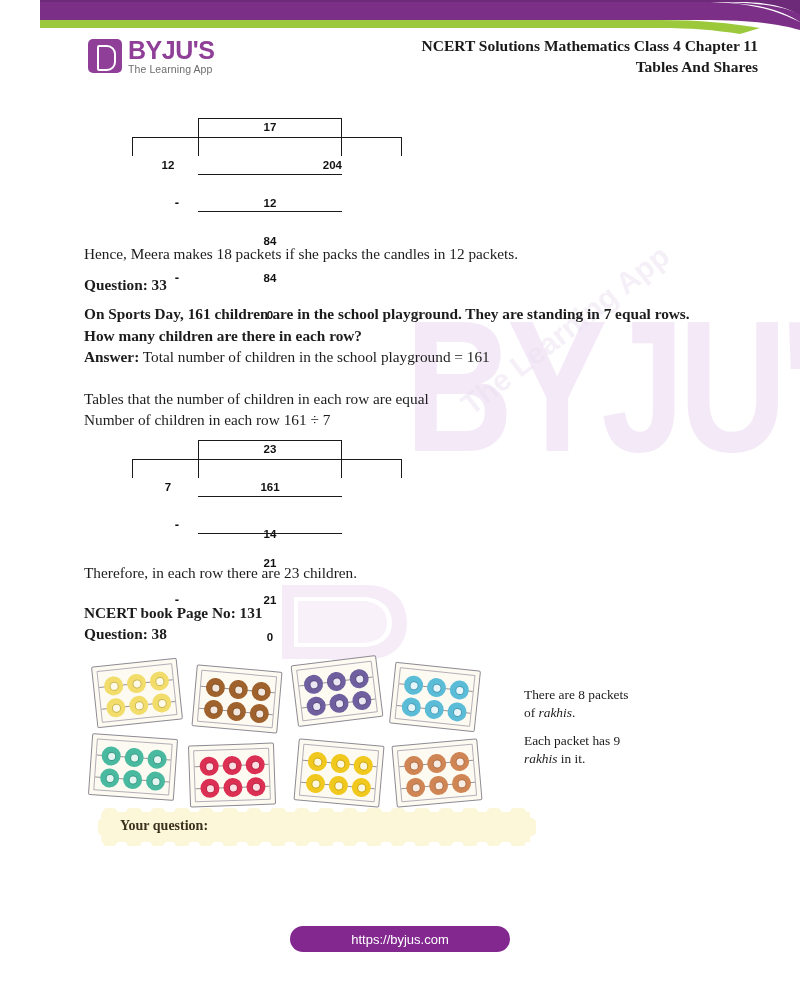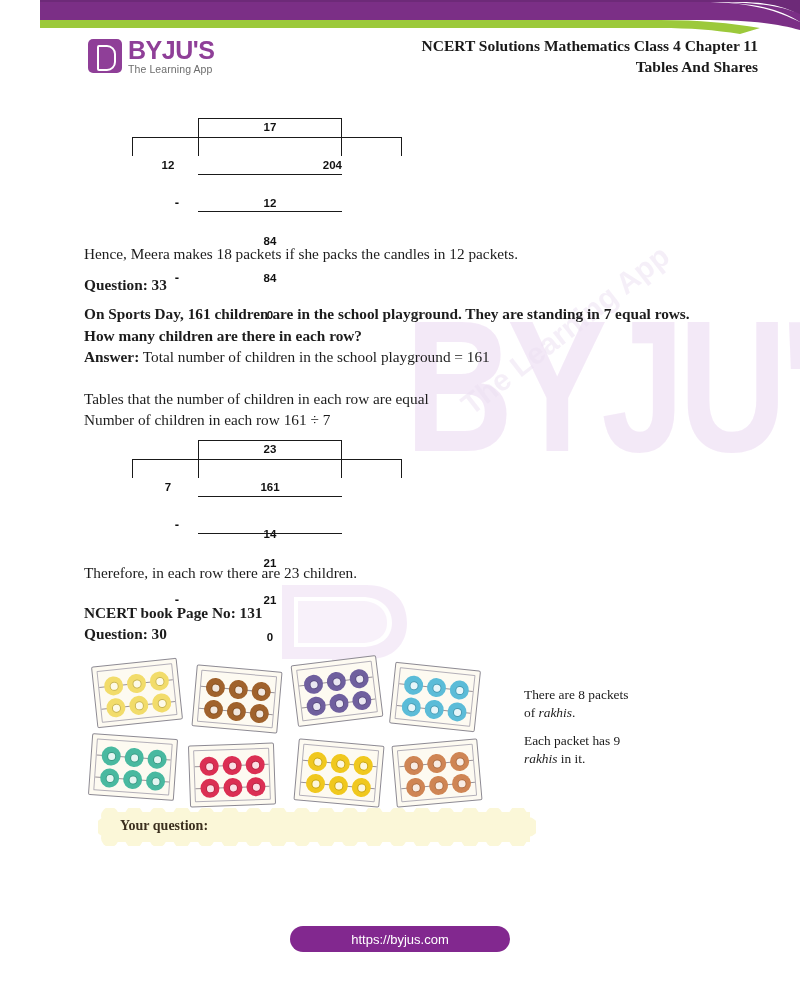--- a/index.html
+++ b/index.html
@@ -394,7 +394,7 @@
 
   <p class="para b" style="top:602px;">NCERT book Page No: 131</p>
 
-  <p class="para b" style="top:623px;">Question: 30</p>
+  <p class="para b" style="top:623px;">Question: 38</p>
 
   <div class="rakhi-figure" style="top:658px; width:620px; height:150px;">
 

